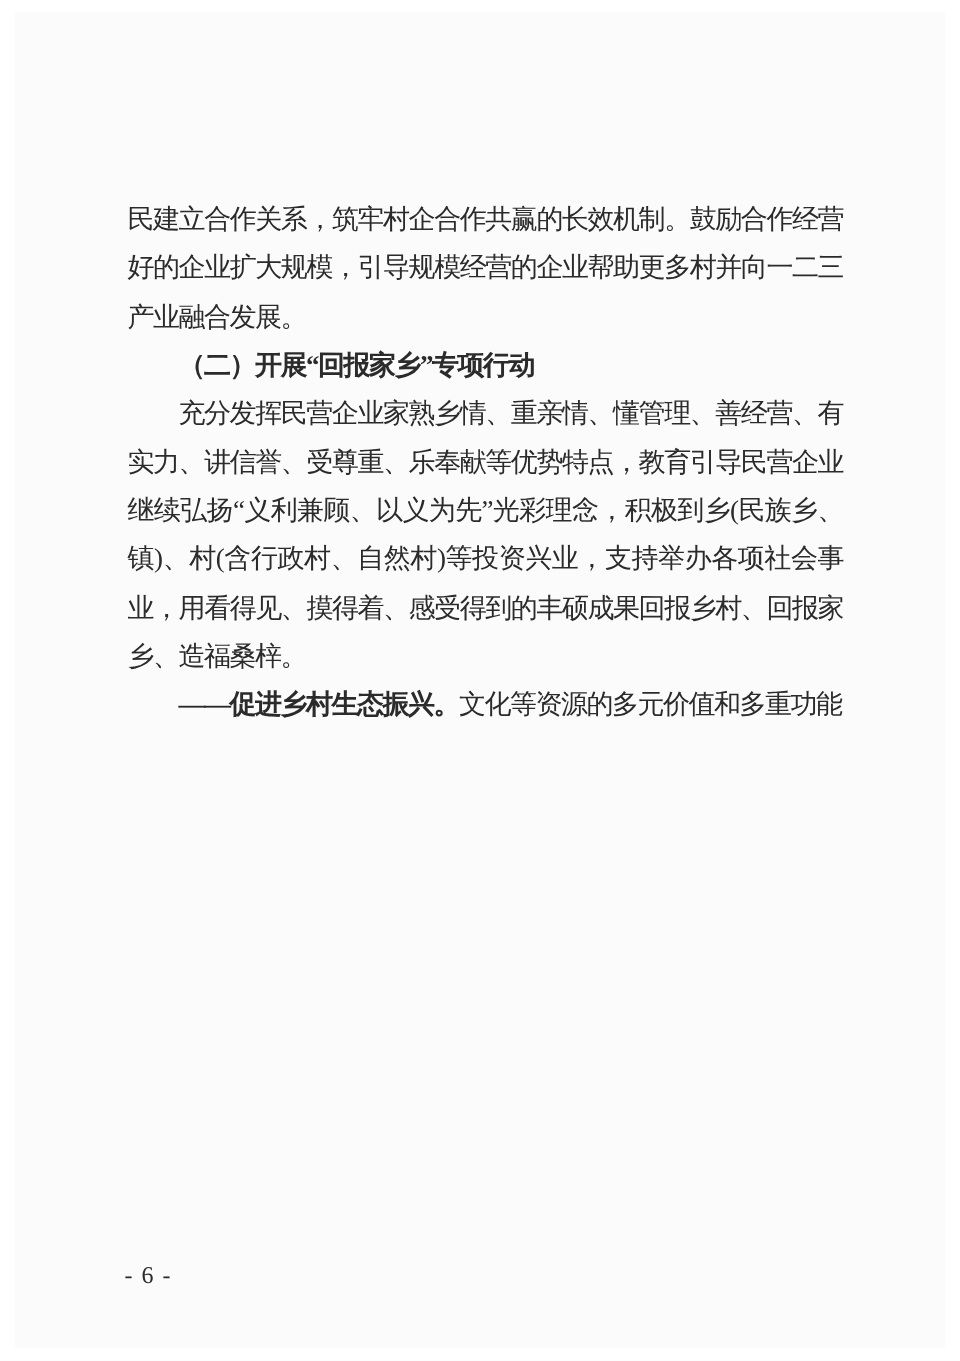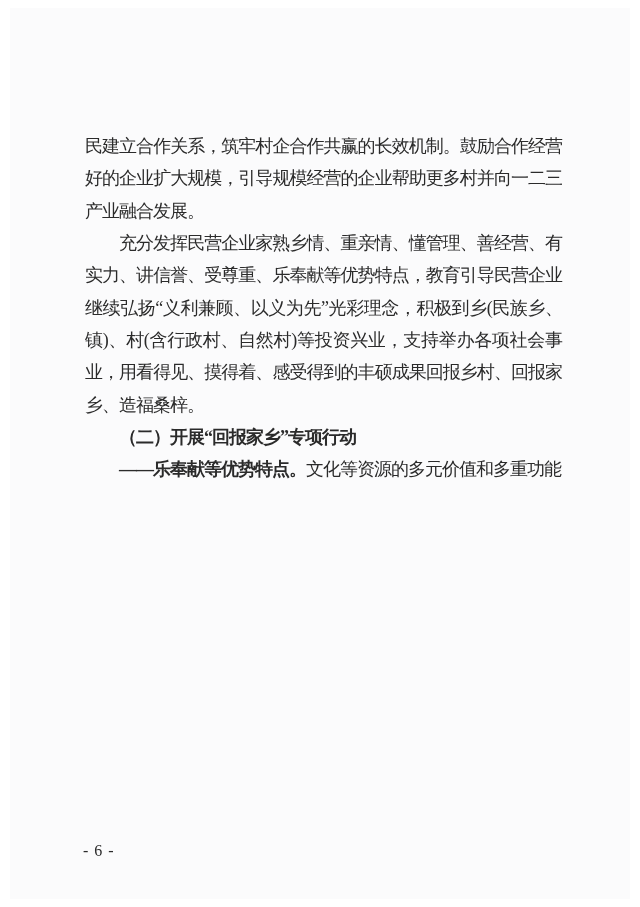--- a/index.html
+++ b/index.html
@@ -61,9 +61,9 @@
 
     <p class="para"><span>民建立合作关系，筑牢村企合作共赢的长效机制。鼓励合作经营好的企业扩大规模，引导规模经营的企业帮助更多村并向一二三产业融合发展。</span></p>
 
+    <p class="para indent"><span class="lead">（二）开展“回报家乡”专项行动</span></p>
+
     <p class="para indent"><span>充分发挥民营企业家熟乡情、重亲情、懂管理、善经营、有实力、讲信誉、受尊重、乐奉献等优势特点，教育引导民营企业继续弘扬“义利兼顾、以义为先”光彩理念，积极到乡(民族乡、镇)、村(含行政村、自然村)等投资兴业，支持举办各项社会事业，用看得见、摸得着、感受得到的丰硕成果回报乡村、回报家乡、造福桑梓。</span></p>
-
-    <p class="para indent"><span class="lead">（二）开展“回报家乡”专项行动</span></p>
 
 
 

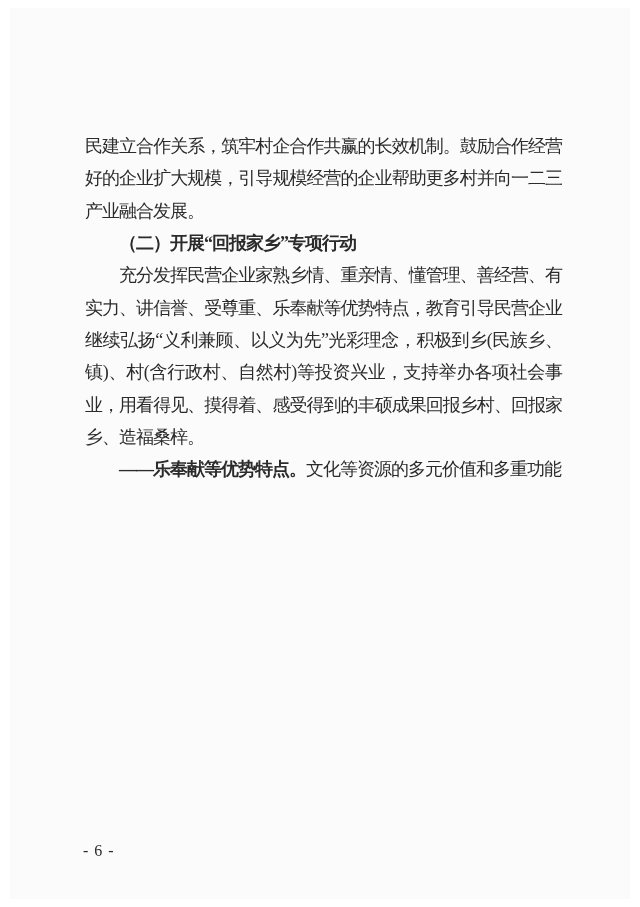--- a/index.html
+++ b/index.html
@@ -67,7 +67,7 @@
 
 
 
-    <p class="para indent"><span class="lead">——乐奉献等优势特点。</span><span>文化等资源的多元价值和多重功能</span></p>
+    <p class="para indent"><span class="lead">——促进乡村生态振兴。</span><span>文化等资源的多元价值和多重功能</span></p>
 
   </div>
 

